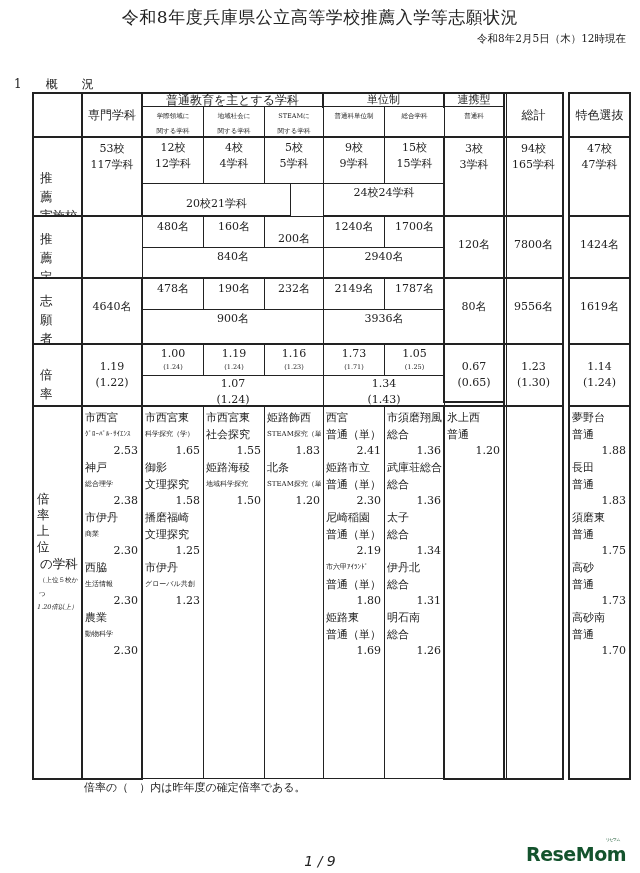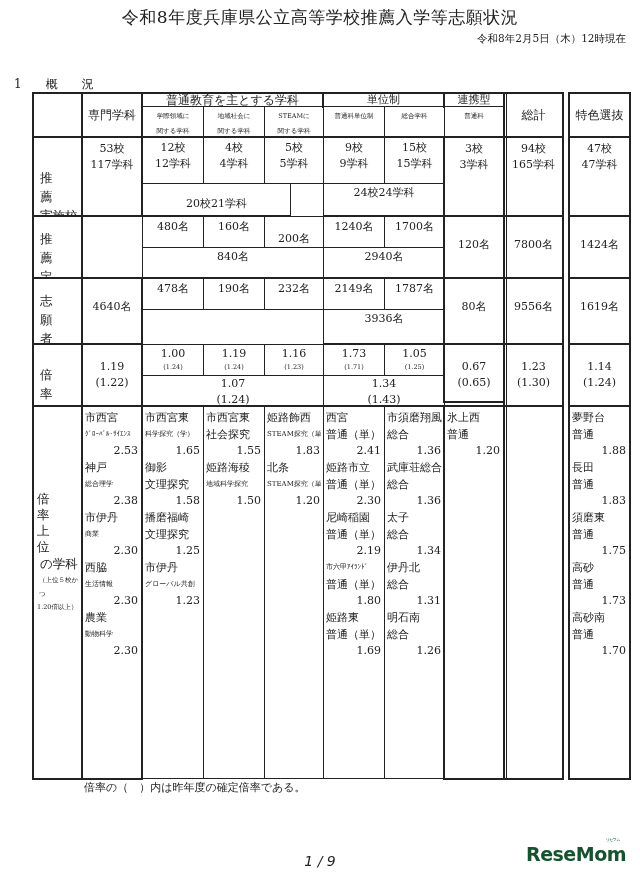--- a/index.html
+++ b/index.html
@@ -131,6 +131,7 @@
   <div class="cell ctr t11" style="left:142px;top:278px;width:62px;height:32px;padding-top:2px;">478名</div>
   <div class="cell ctr t11" style="left:203px;top:278px;width:62px;height:32px;padding-top:2px;">190名</div>
   <div class="cell ctr t11" style="left:264px;top:278px;width:60px;height:32px;padding-top:2px;">232名</div>
+  <div class="cell ctr t11" style="left:142px;top:309px;width:182px;height:35px;padding-top:1px;">900名</div>
   <div class="cell ctr t11" style="left:323px;top:278px;width:62px;height:32px;padding-top:2px;">2149名</div>
   <div class="cell ctr t11" style="left:384px;top:278px;width:61px;height:32px;padding-top:2px;">1787名</div>
   <div class="cell ctr t11" style="left:323px;top:309px;width:122px;height:35px;padding-top:1px;">3936名</div>

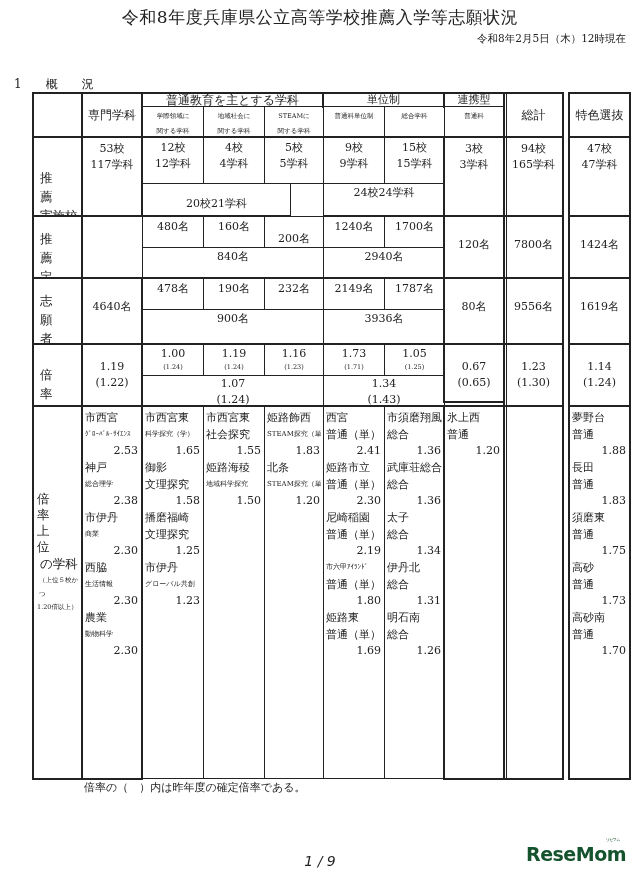--- a/index.html
+++ b/index.html
@@ -190,7 +190,7 @@
     <div class="rowlabel" style="line-height:16px;">上　　位</div>
     <div class="rowlabel" style="line-height:18px;padding-left:3px;">の学科</div>
     <div class="t7" style="line-height:14px;padding-left:2px;">（上位５校かつ</div>
-    <div class="t7" style="line-height:12px;">1.20倍以上）</div>
+    <div class="t7" style="line-height:12px;font-style:italic;">1.20倍以上）</div>
   </div>
   <div class="cell thick" style="left:81px;top:405px;width:62px;height:375px;">
       <div class="rank-col" style="left:0;right:0;">

